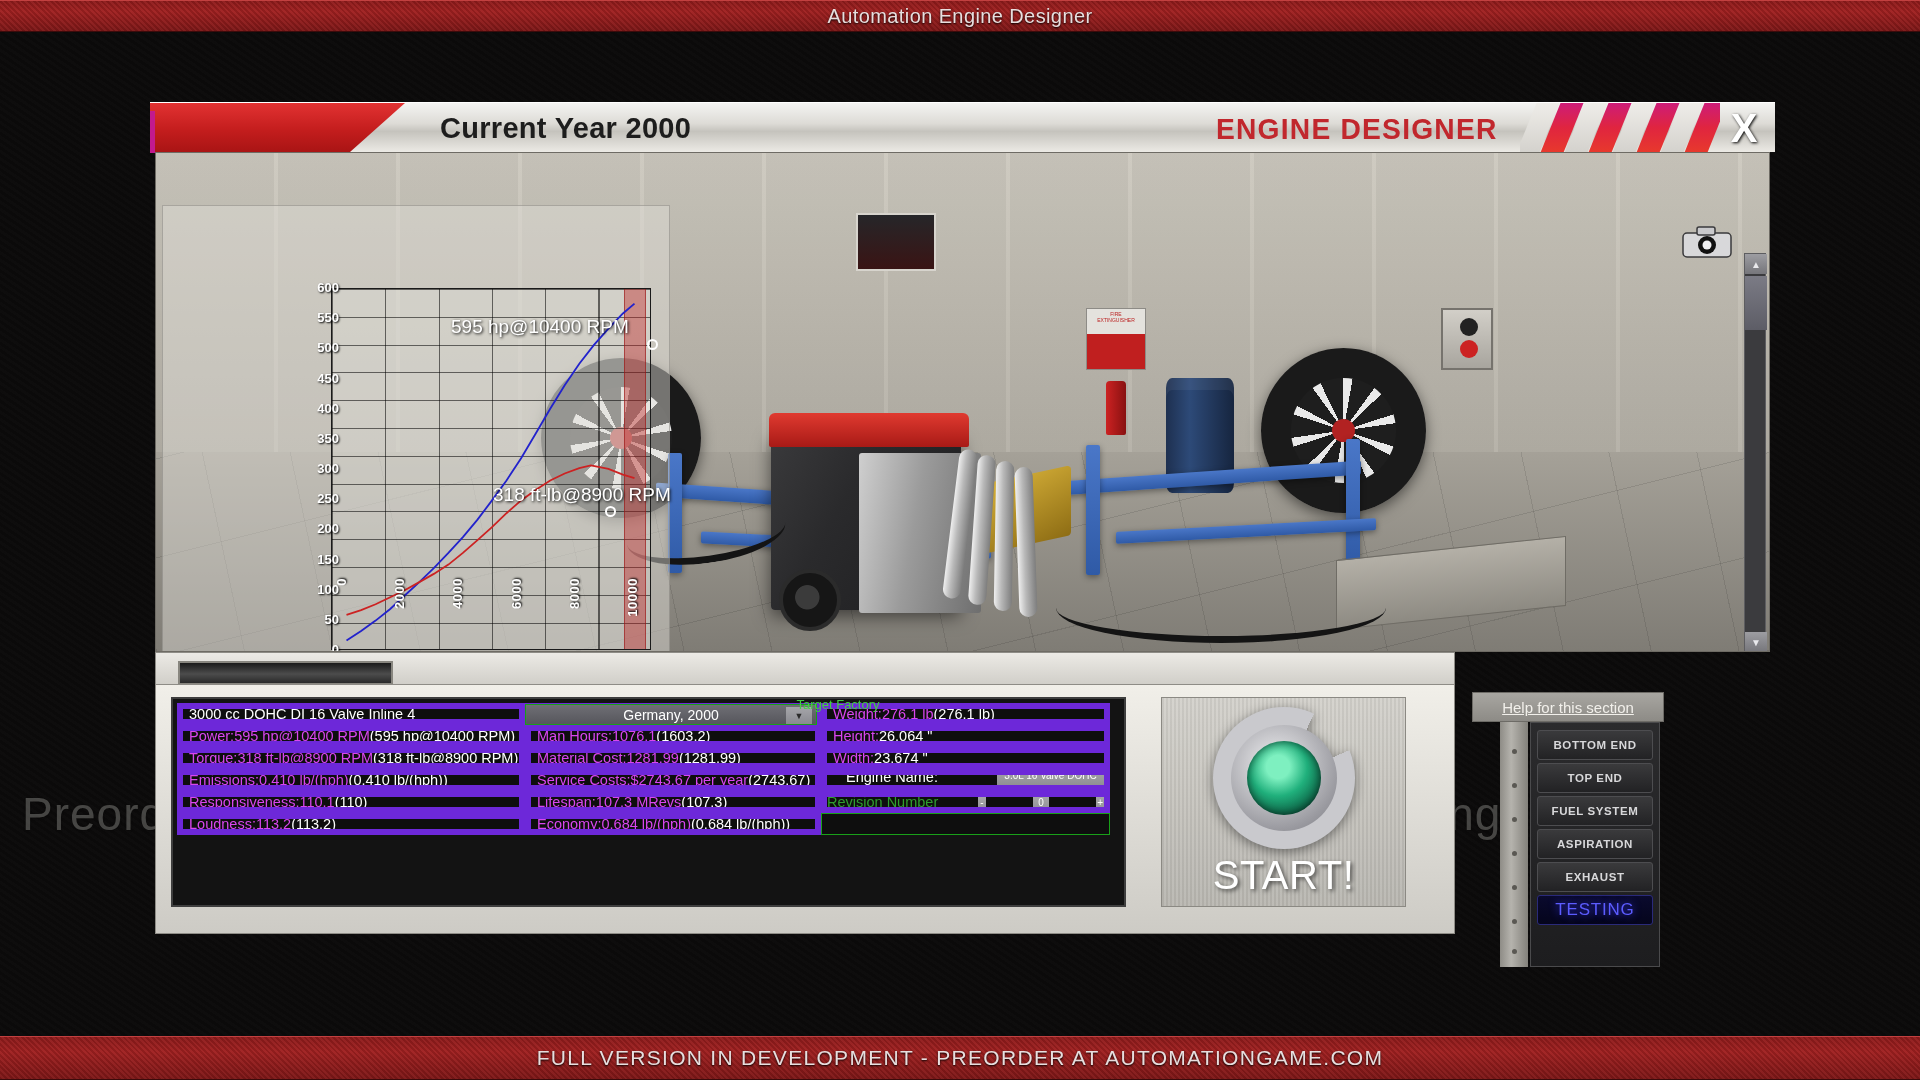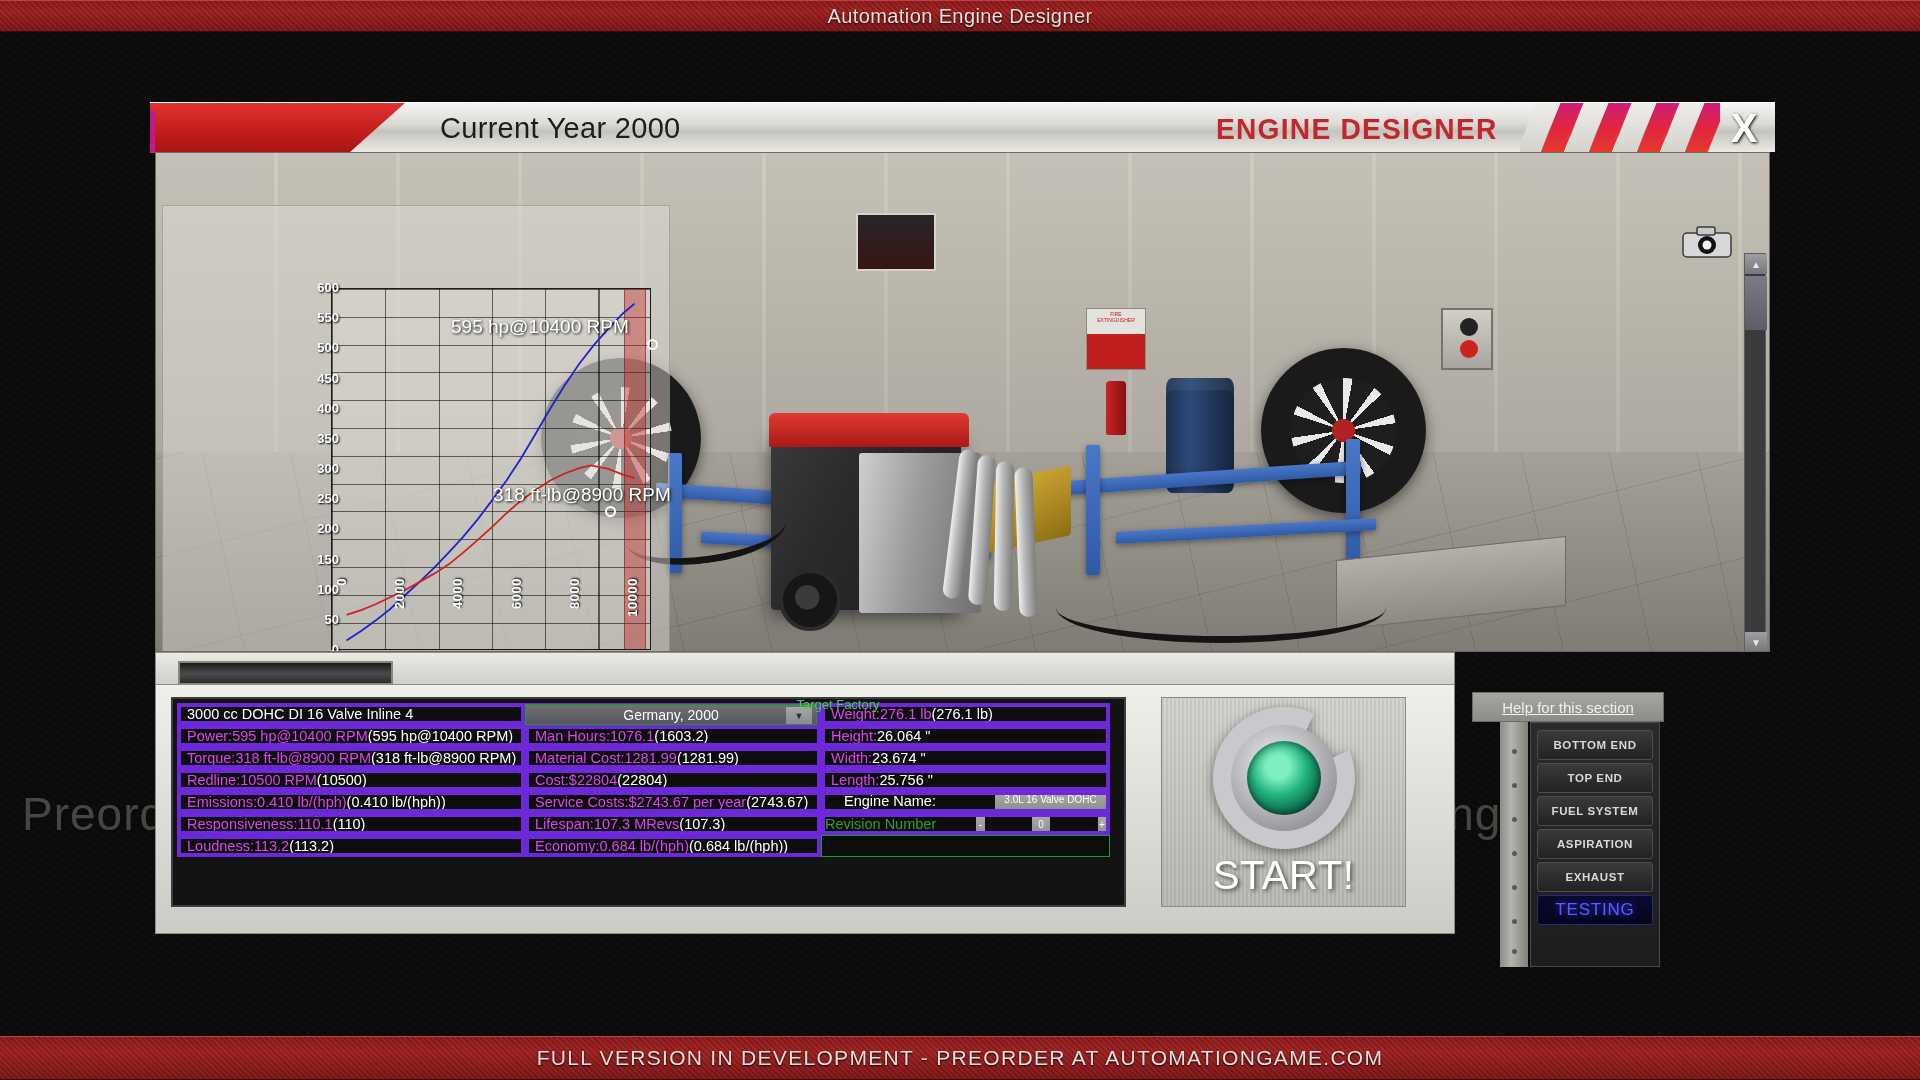--- a/index.html
+++ b/index.html
@@ -51,7 +51,7 @@
   }
   #current-year {
     position:absolute; left:290px; top:9px;
-    font-size:29px; color:#1d1d1d; letter-spacing:.3px;
+    font-size:29px; color:#1d1d1d; letter-spacing:.3px;font-weight:bold;
   }
   #designer-logo {
     position:absolute; right:268px; top:9px;

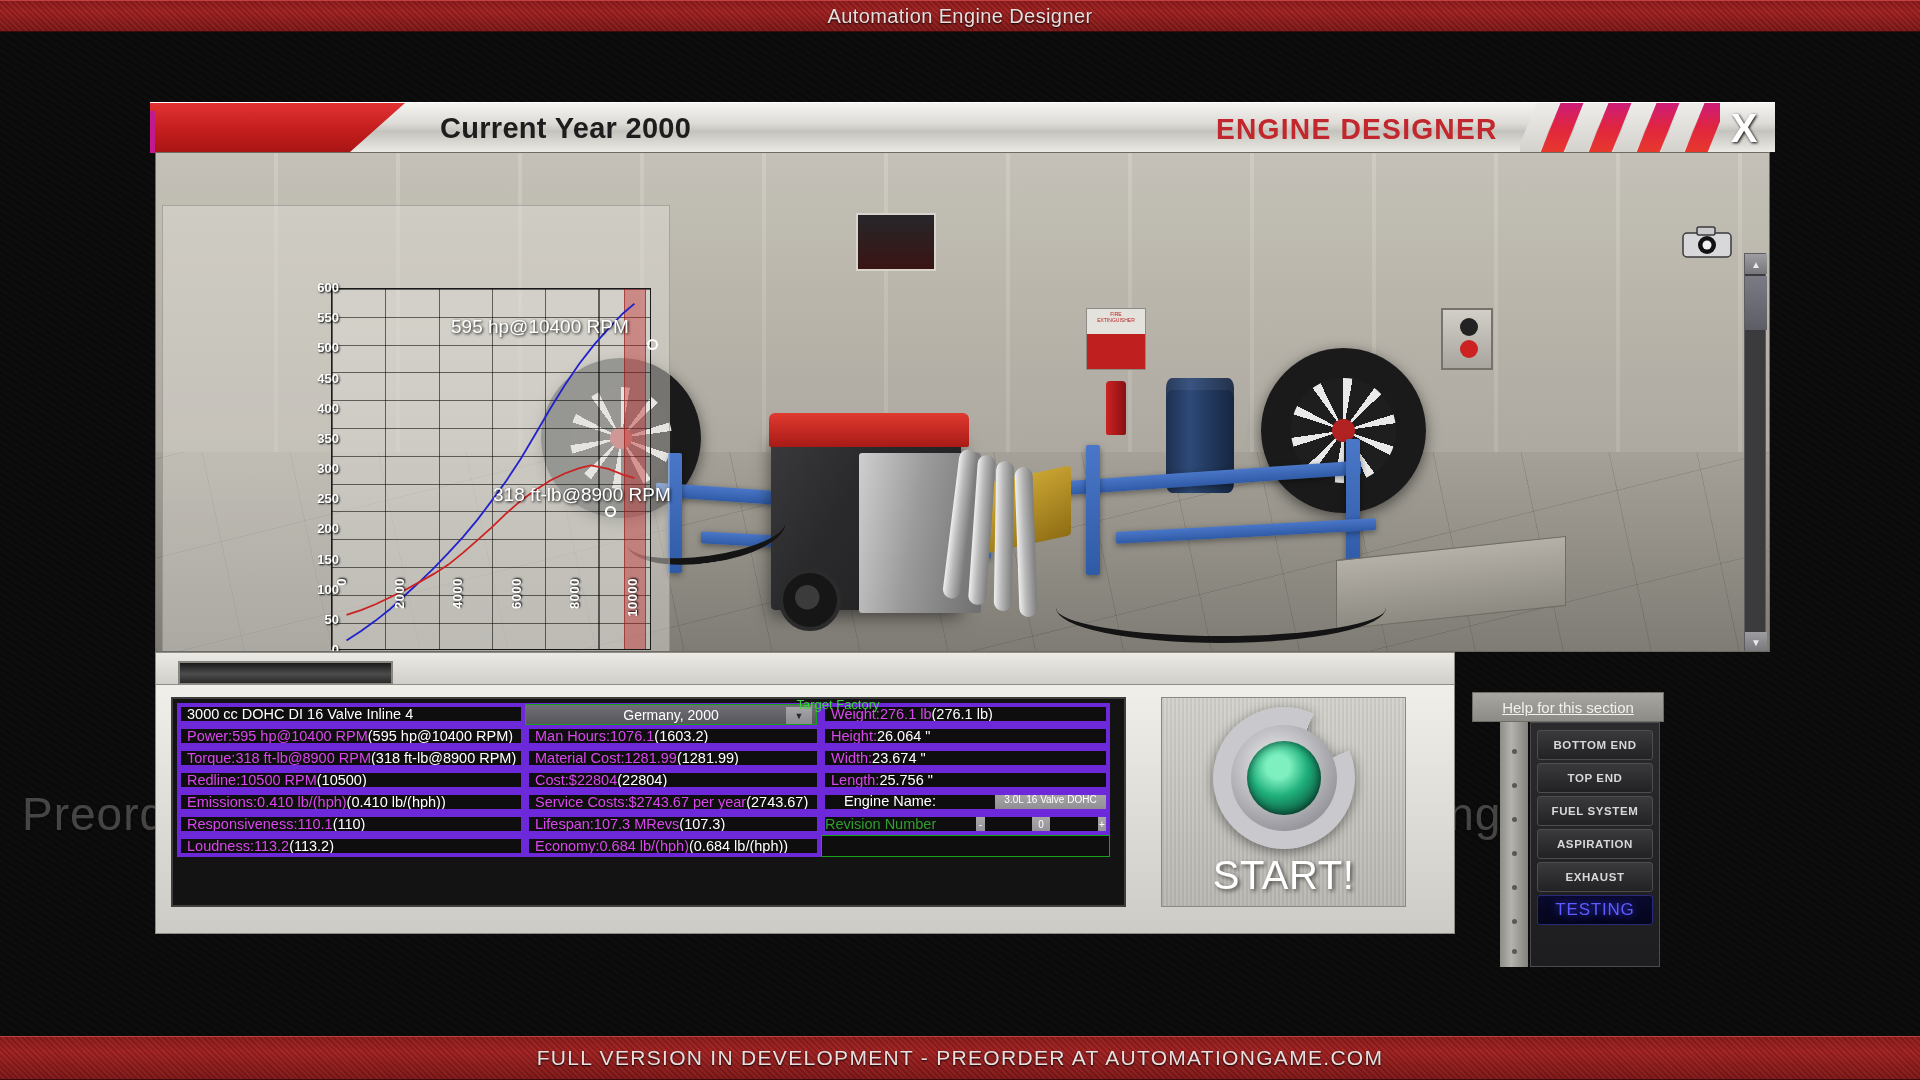--- a/index.html
+++ b/index.html
@@ -255,7 +255,7 @@
   }
   .srow { display:flex; height:22px; }
   .scell {
-    border:4px solid #6d28d9; color:#fff; font-size:14.5px;
+    border:6px solid #6d28d9; color:#fff; font-size:14.5px;
     display:flex; align-items:center; padding:0 6px;
     background:#0e0e0e; overflow:hidden; white-space:nowrap;
   }

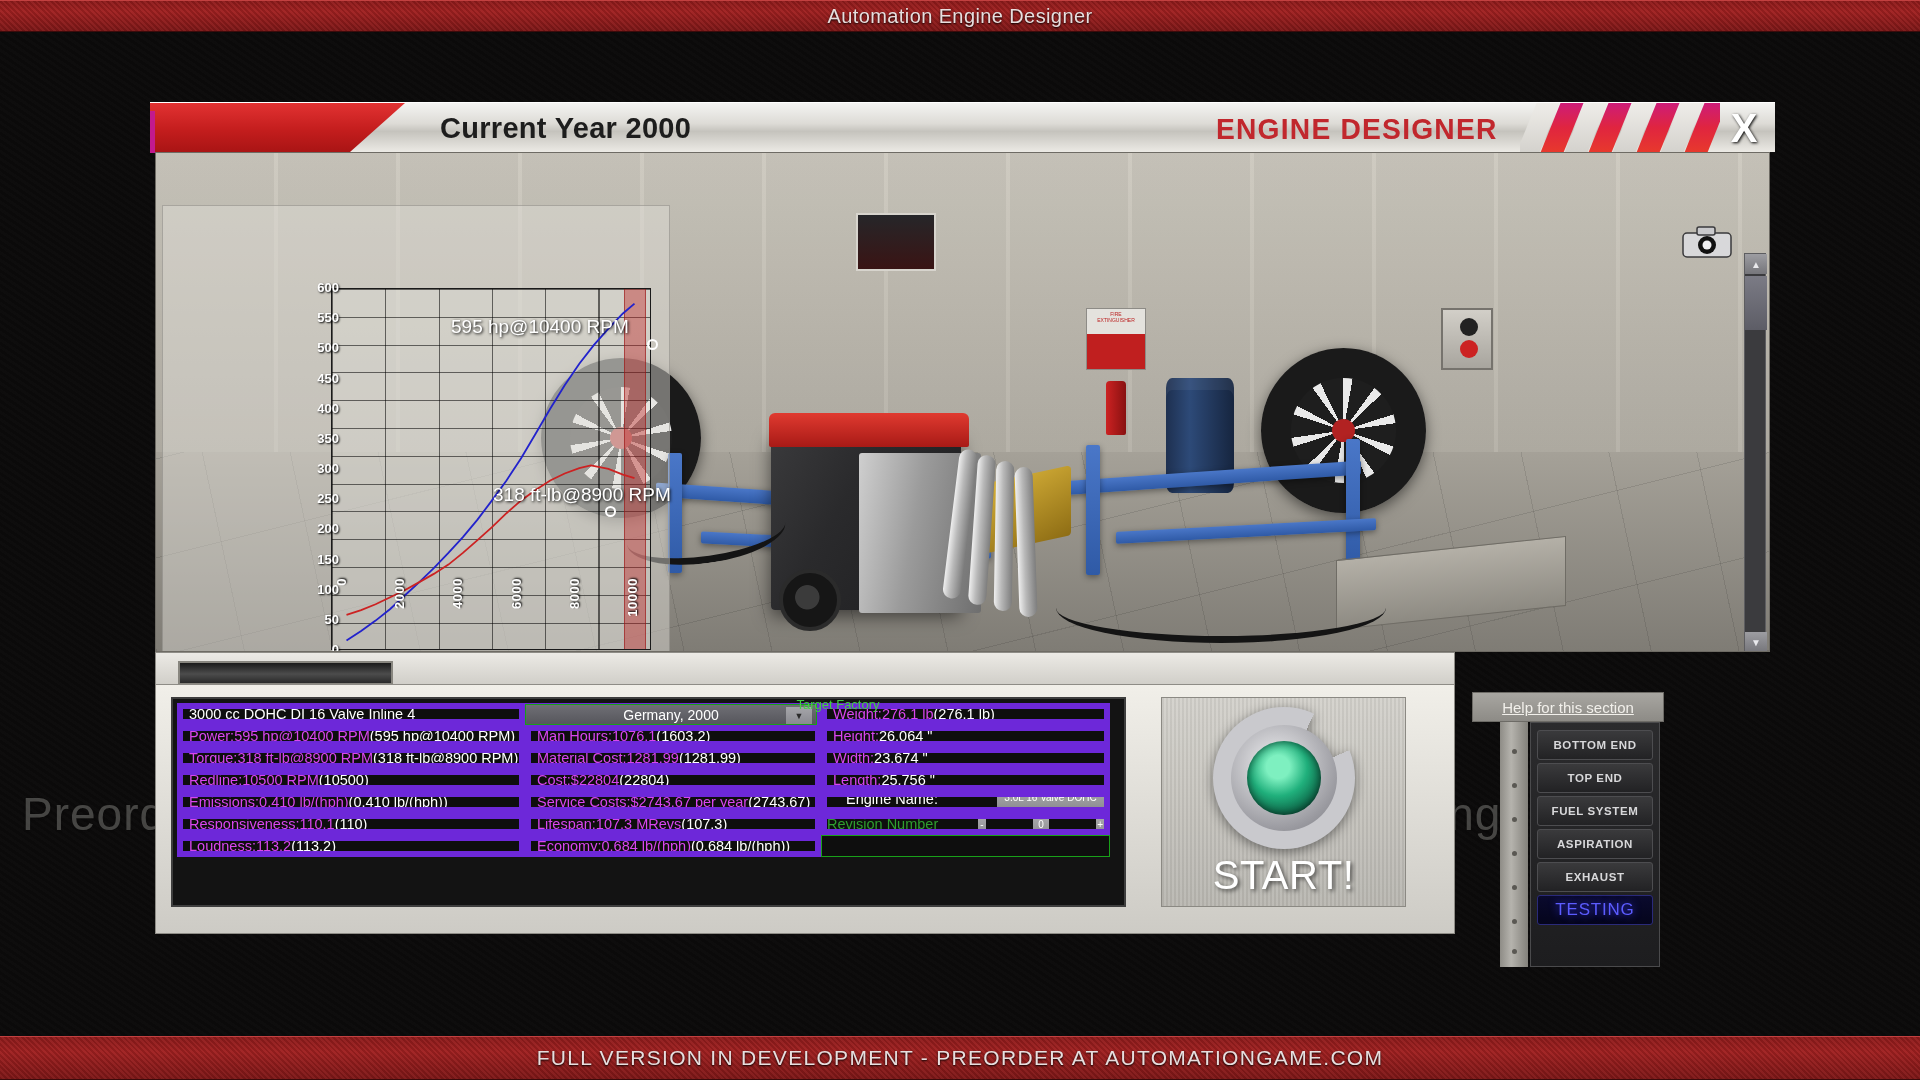--- a/index.html
+++ b/index.html
@@ -533,22 +533,6 @@
             </div>
             <div class="srow">
               <div class="scell c1">
-                <span class="k">Redline: </span>
-                <span class="k">10500 RPM </span>
-                <span class="v">(10500)</span>
-              </div>
-              <div class="scell c2">
-                <span class="k">Cost: </span>
-                <span class="k">$22804 </span>
-                <span class="v">(22804)</span>
-              </div>
-              <div class="scell c3">
-                <span class="k">Length: </span>
-                <span class="v">25.756 "</span>
-              </div>
-            </div>
-            <div class="srow">
-              <div class="scell c1">
                 <span class="k">Emissions: </span>
                 <span class="k">0.410 lb/(hph) </span>
                 <span class="v">(0.410 lb/(hph))</span>

